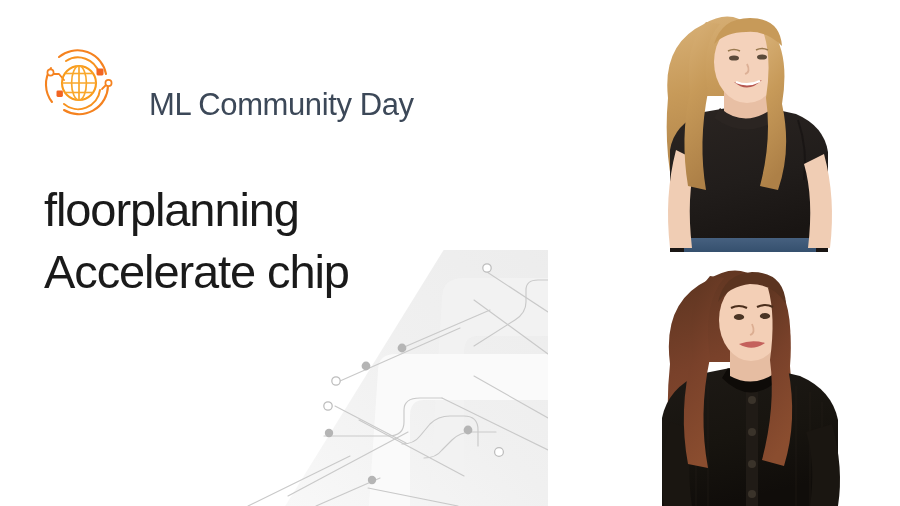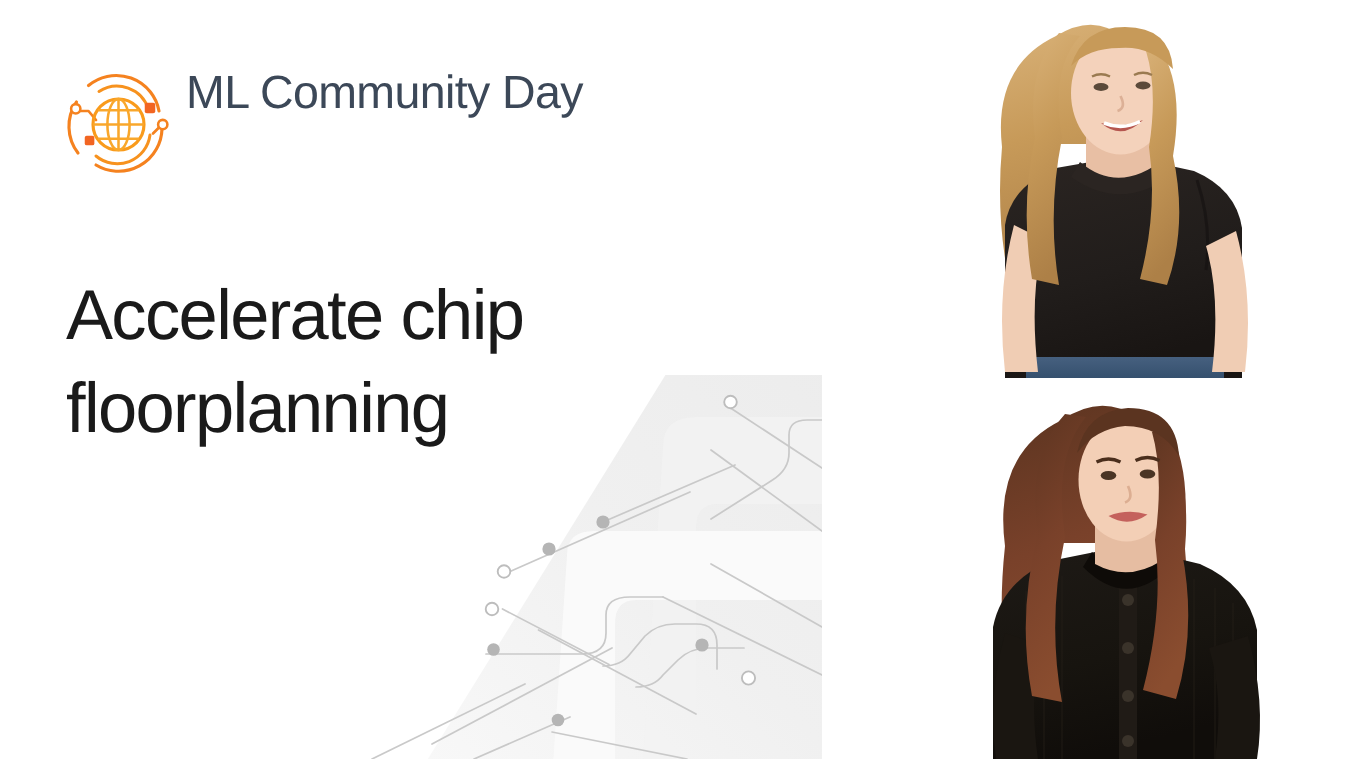--- a/index.html
+++ b/index.html
@@ -13,7 +13,7 @@
   .slide{position:absolute;inset:0;background:#fff;overflow:hidden;}
 
   
-  .brand{position:absolute;left:40px;top:46px;display:flex;align-items:flex-start;gap:6px;}
+  .brand{position:absolute;left:40px;top:46px;display:flex;align-items:flex-end;gap:31px;}
   .brand-mark{width:78px;height:74px;display:block;flex:0 0 auto;}
   .brand-text{
     font-size:31px;letter-spacing:-0.4px;color:#3c4858;

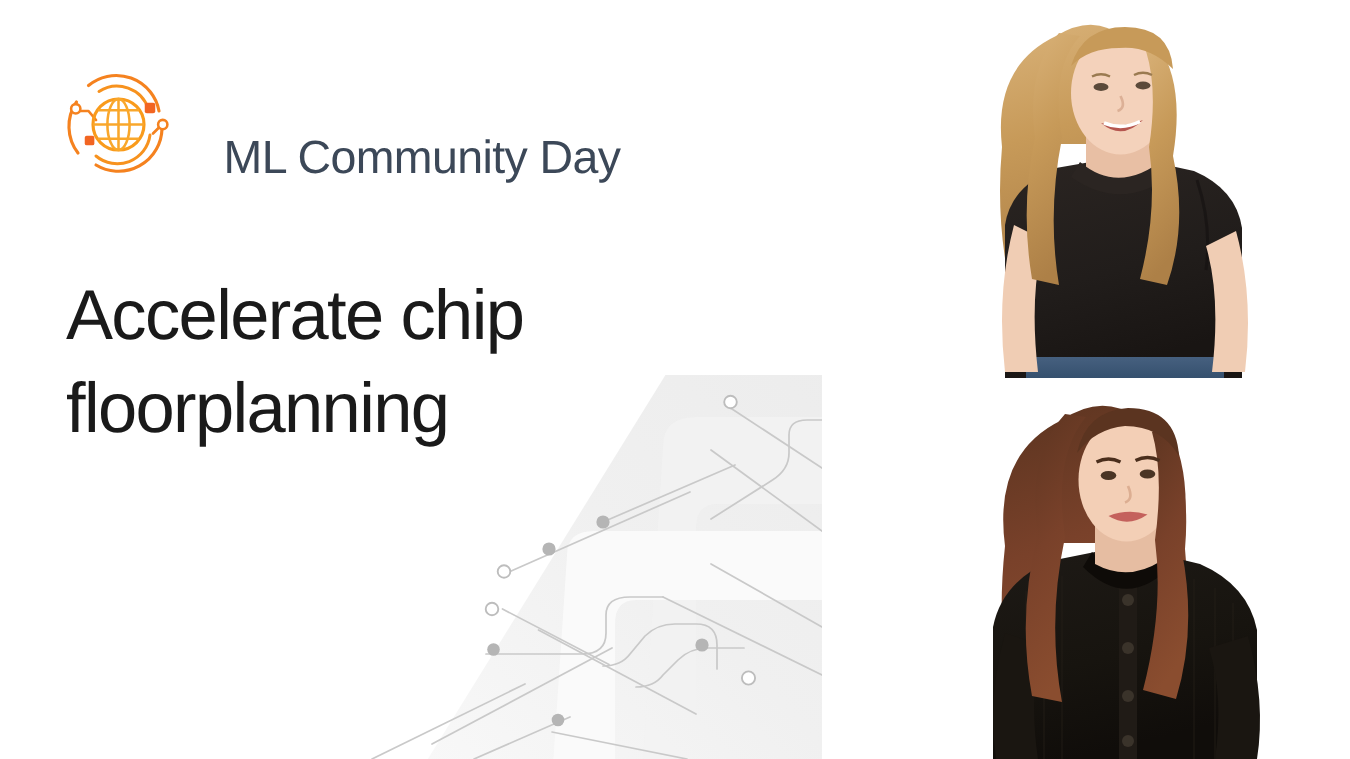--- a/index.html
+++ b/index.html
@@ -80,8 +80,8 @@
   </div>
 
   <h1 class="headline">
+    <span>floorplanning</span>
     <span>Accelerate chip</span>
-    <span>floorplanning</span>
   </h1>
 
   <div class="circuit">

